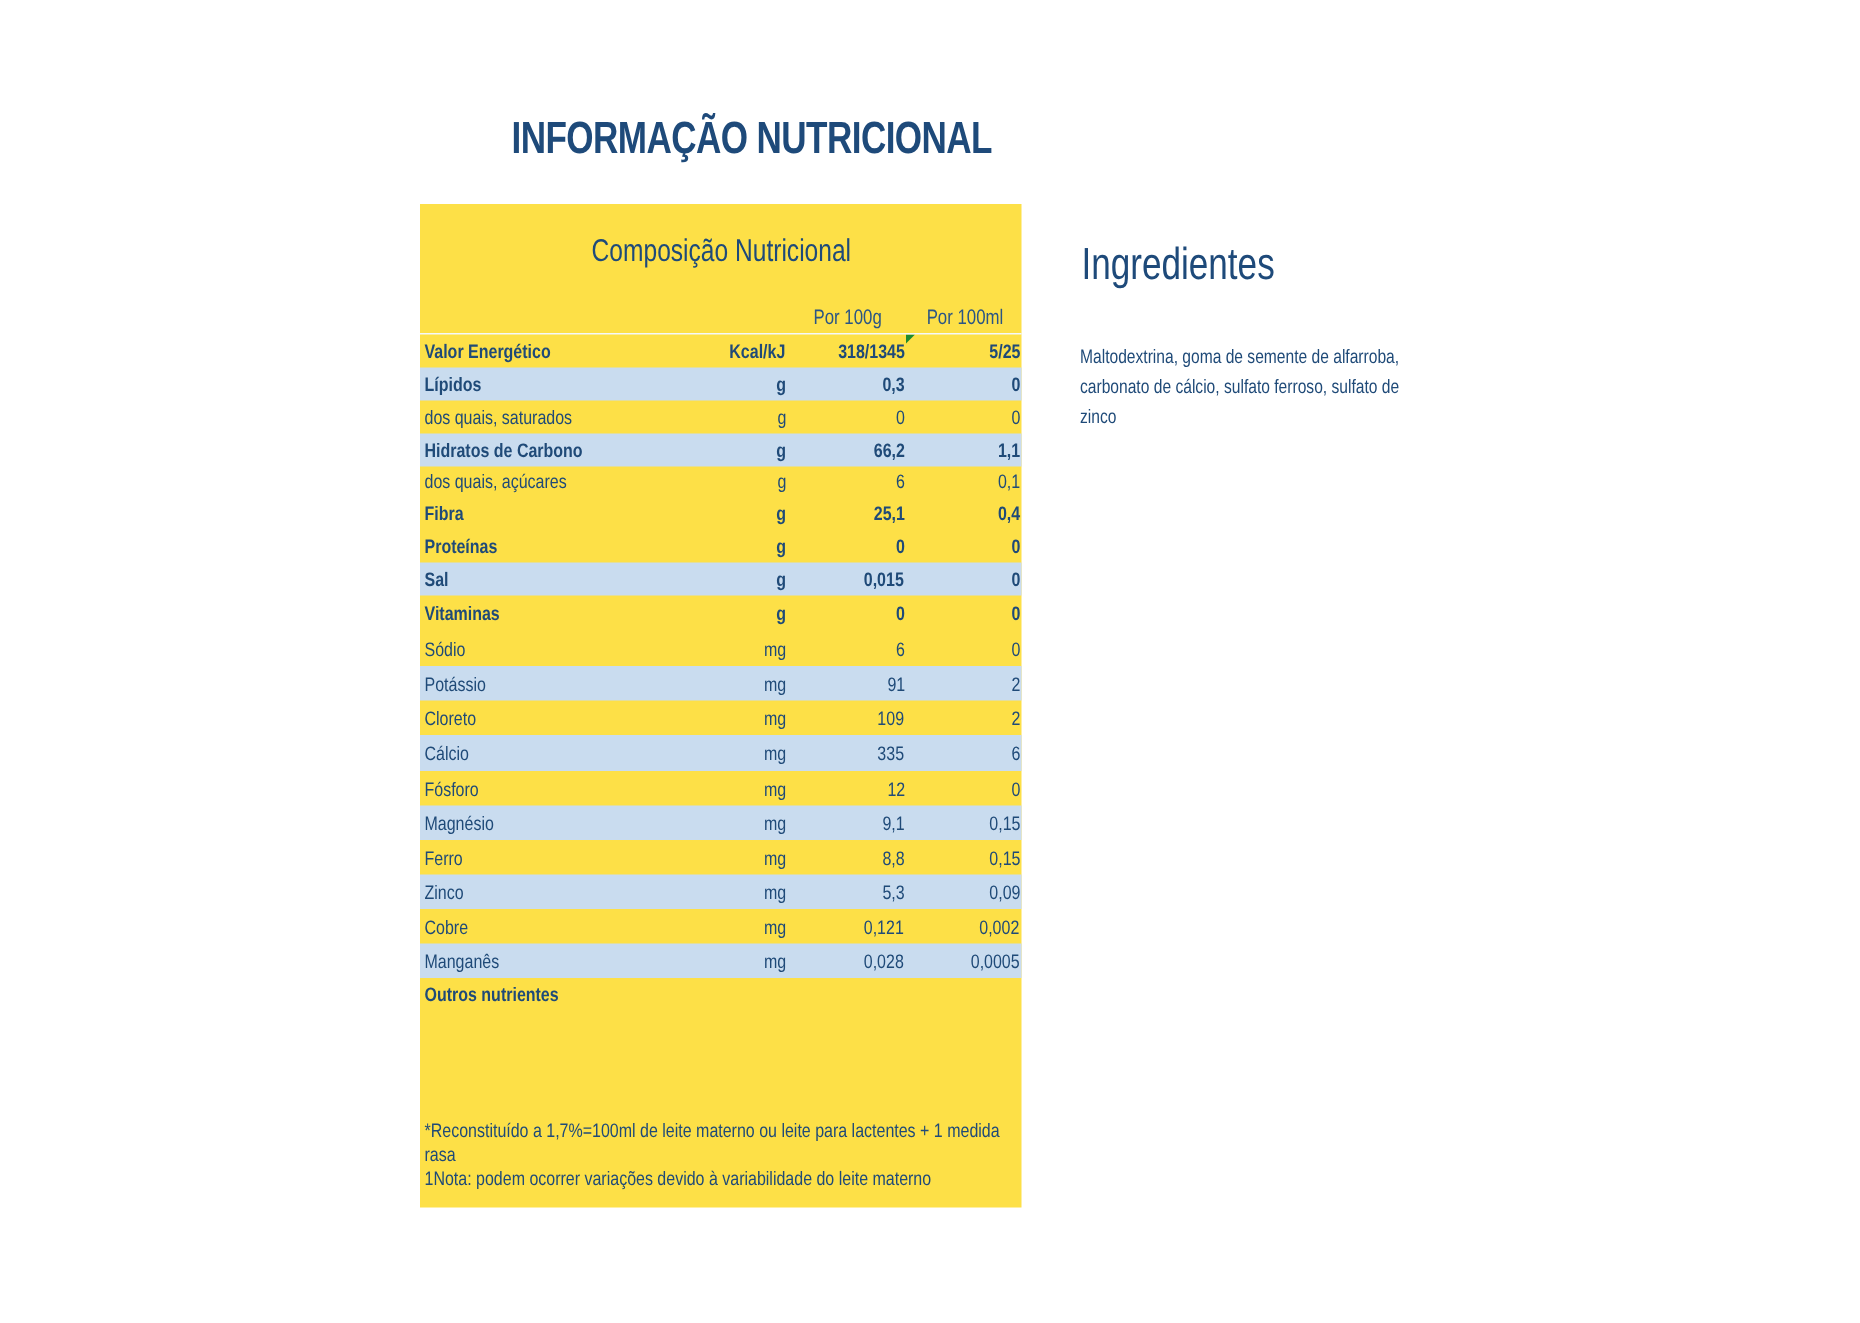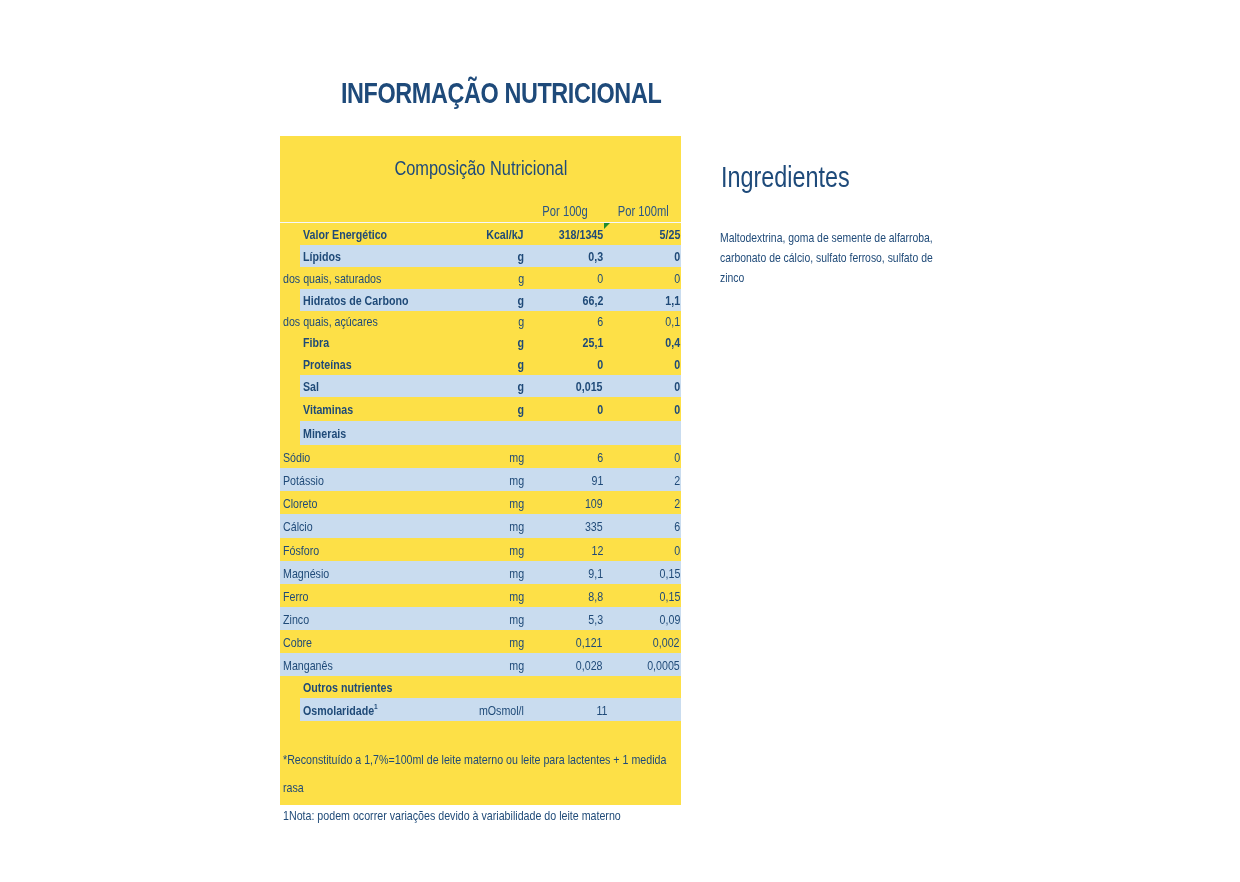--- a/index.html
+++ b/index.html
@@ -19,7 +19,7 @@
   .row { position: relative; height: 22px; font-size: 13px; color: #1f4a78; }
   .row.dark { background: #c9dcef; }
   .row.tall { height: 23px; text-align: right; }
-  .row.bold { font-weight: bold; margin-left: 20px; }
+  .row.bold { font-weight: bold; }
   .row .cell { position: absolute; top: 50%; transform: translateY(-50%) scaleX(0.82);
                white-space: nowrap; }
   .row .name { left: 3px; transform-origin: left center; }

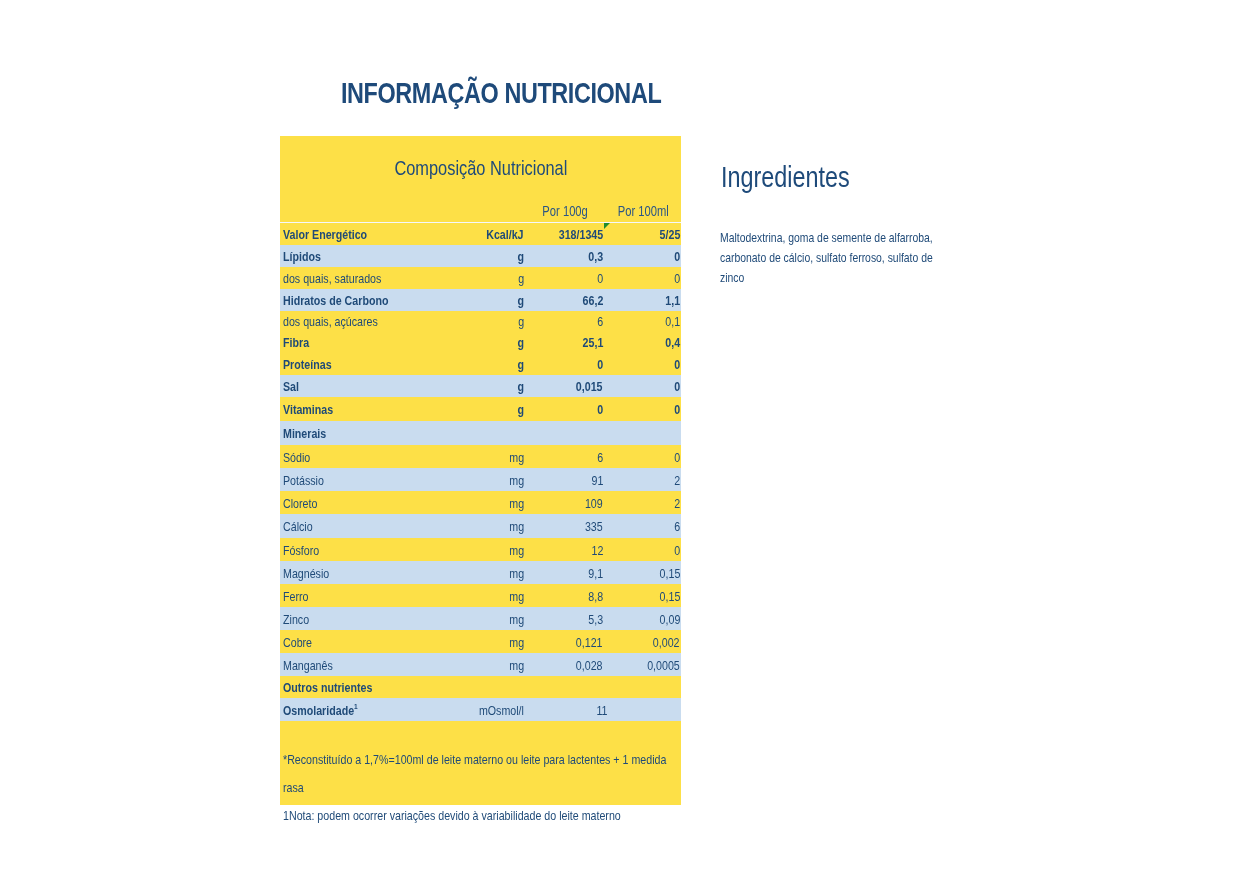--- a/index.html
+++ b/index.html
@@ -105,9 +105,6 @@
       <span class="cell v100g">0</span>
       <span class="cell v100ml">0</span>
     </div>
-    <div class="row bold dark" style="height:24px;">
-      <span class="cell name">Minerais</span>
-    </div>
     <div class="row tall">
       <span class="cell name">Sódio</span>
       <span class="cell unit">mg</span>

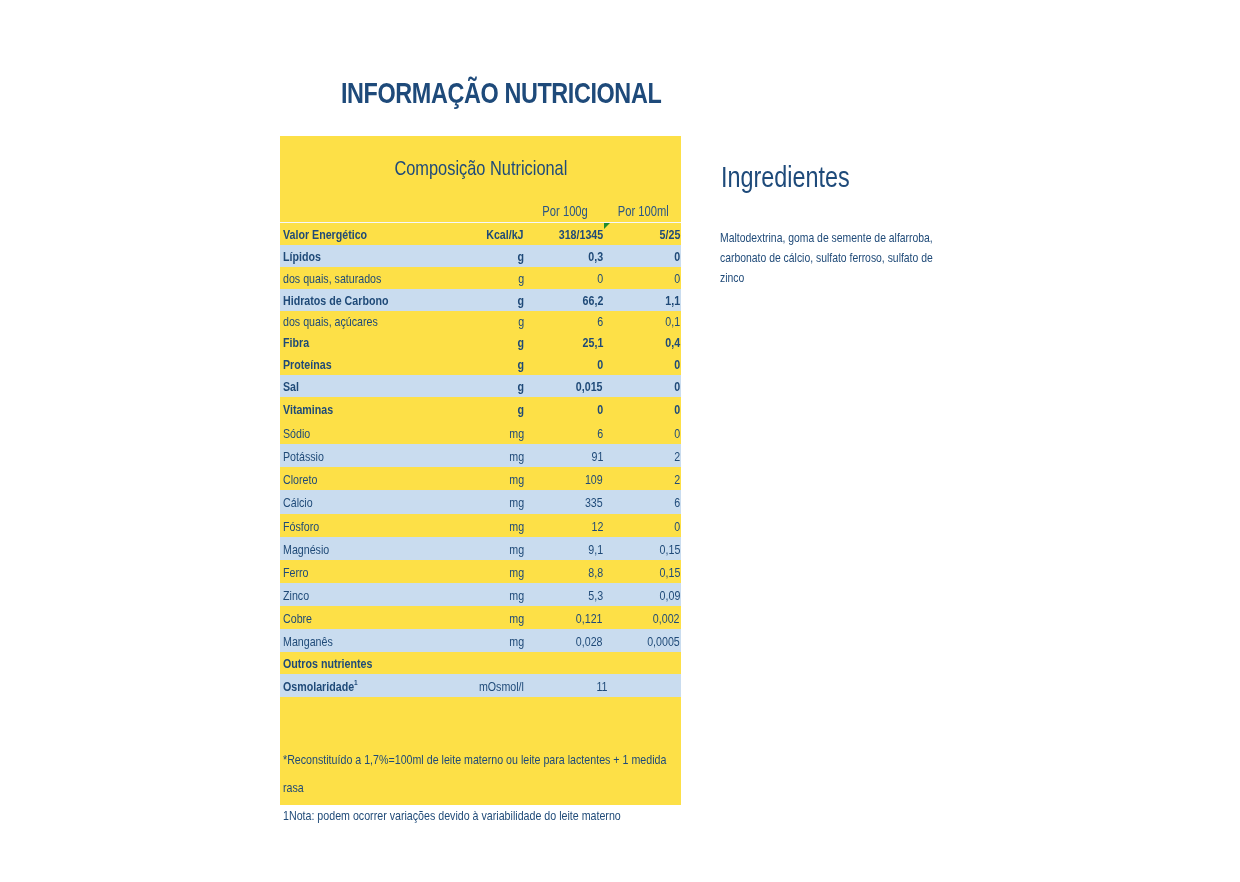--- a/index.html
+++ b/index.html
@@ -168,11 +168,6 @@
     <div class="row bold">
       <span class="cell name">Outros nutrientes</span>
     </div>
-    <div class="row bold tall dark">
-      <span class="cell name"><span>Osmolaridade</span><span class="sup">1</span></span>
-      <span class="cell unit" style="font-weight:normal;">mOsmol/l</span>
-      <span class="cell v100g-osm" style="font-weight:normal;">11</span>
-    </div>
   </div>
 
   <div class="footnotes">

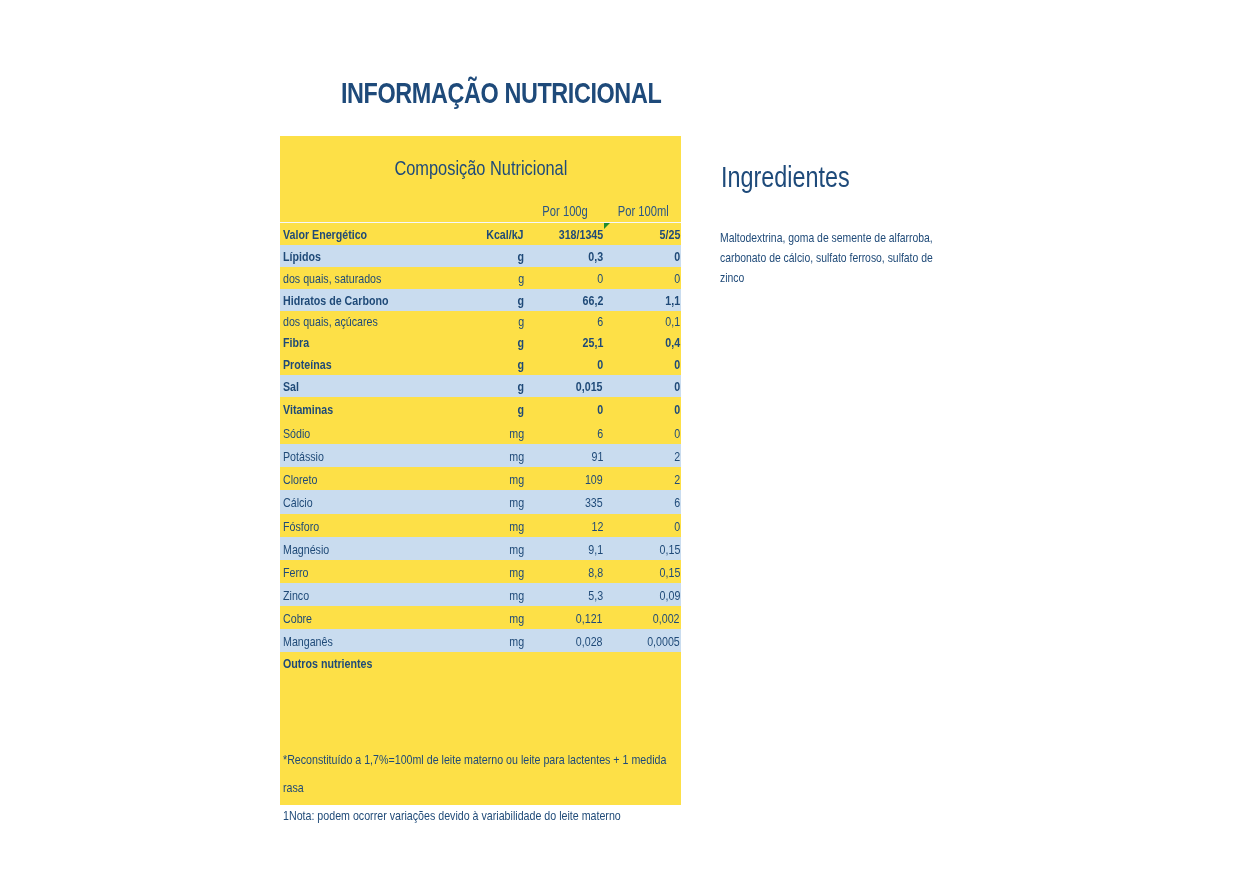--- a/index.html
+++ b/index.html
@@ -31,7 +31,7 @@
   .flag { position: absolute; left: 324px; top: 87px; width: 0; height: 0;
           border-top: 6px solid #1f8a2e; border-right: 6px solid transparent; }
   .footnotes { position: absolute; left: 3px; top: 610px; width: 395px; font-size: 13px;
-               line-height: 28px; color: #1f4a78; }
+               line-height: 16px; color: #1f4a78; }
   .footnotes p { margin: 0; transform: scaleX(0.82); transform-origin: left top; width: 122%; }
   .ing-title { position: absolute; left: 721px; top: 160px; font-size: 30px; color: #1e4a7a;
                transform: scaleX(0.78); transform-origin: left top; white-space: nowrap; }

